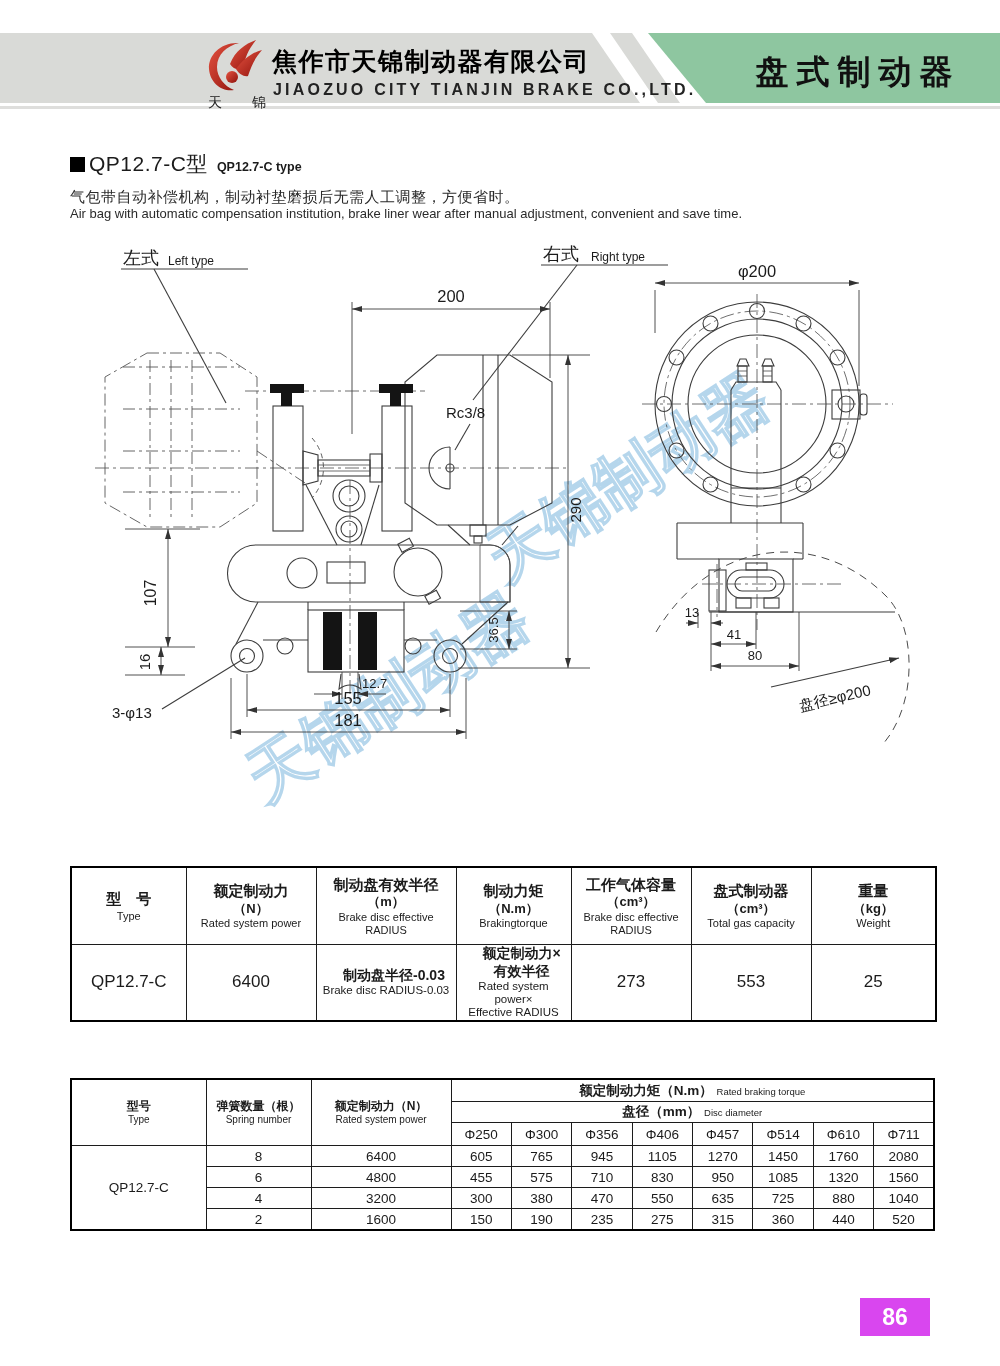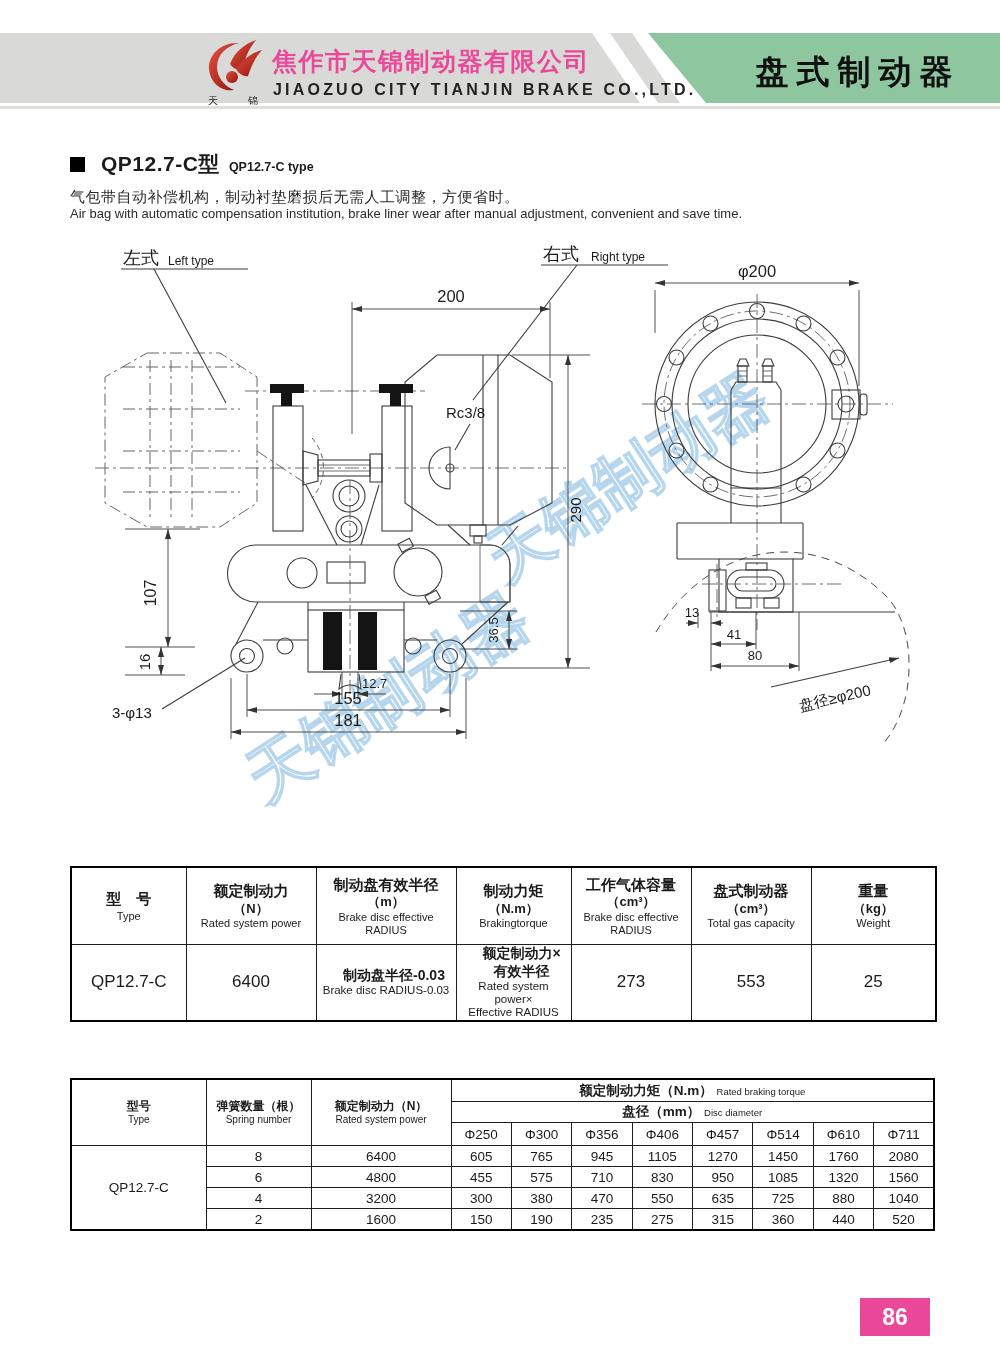--- a/index.html
+++ b/index.html
@@ -15,7 +15,7 @@
   .hdr-rule{position:absolute;top:106px;left:0;width:1000px;height:3px;background:#dededc;}
   .logo{position:absolute;top:38px;left:203px;width:70px;height:66px;}
   .logo-cn{position:absolute;top:56px;left:5px;font-size:10px;letter-spacing:30px;color:#222;white-space:nowrap;}
-  .company-cn{position:absolute;top:45px;left:272px;font-size:25px;font-weight:bold;letter-spacing:1.5px;color:#ec4899;white-space:nowrap;}
+  .company-cn{position:absolute;top:45px;left:272px;font-size:25px;font-weight:bold;letter-spacing:1.5px;color:#000000;white-space:nowrap;}
   .company-en{position:absolute;top:81px;left:273px;font-size:16px;font-weight:bold;letter-spacing:3.2px;color:#222;white-space:nowrap;}
   .banner-title{position:absolute;top:50px;left:726px;width:264px;text-align:center;font-size:33px;font-weight:bold;letter-spacing:8px;color:#111;white-space:nowrap;}
   

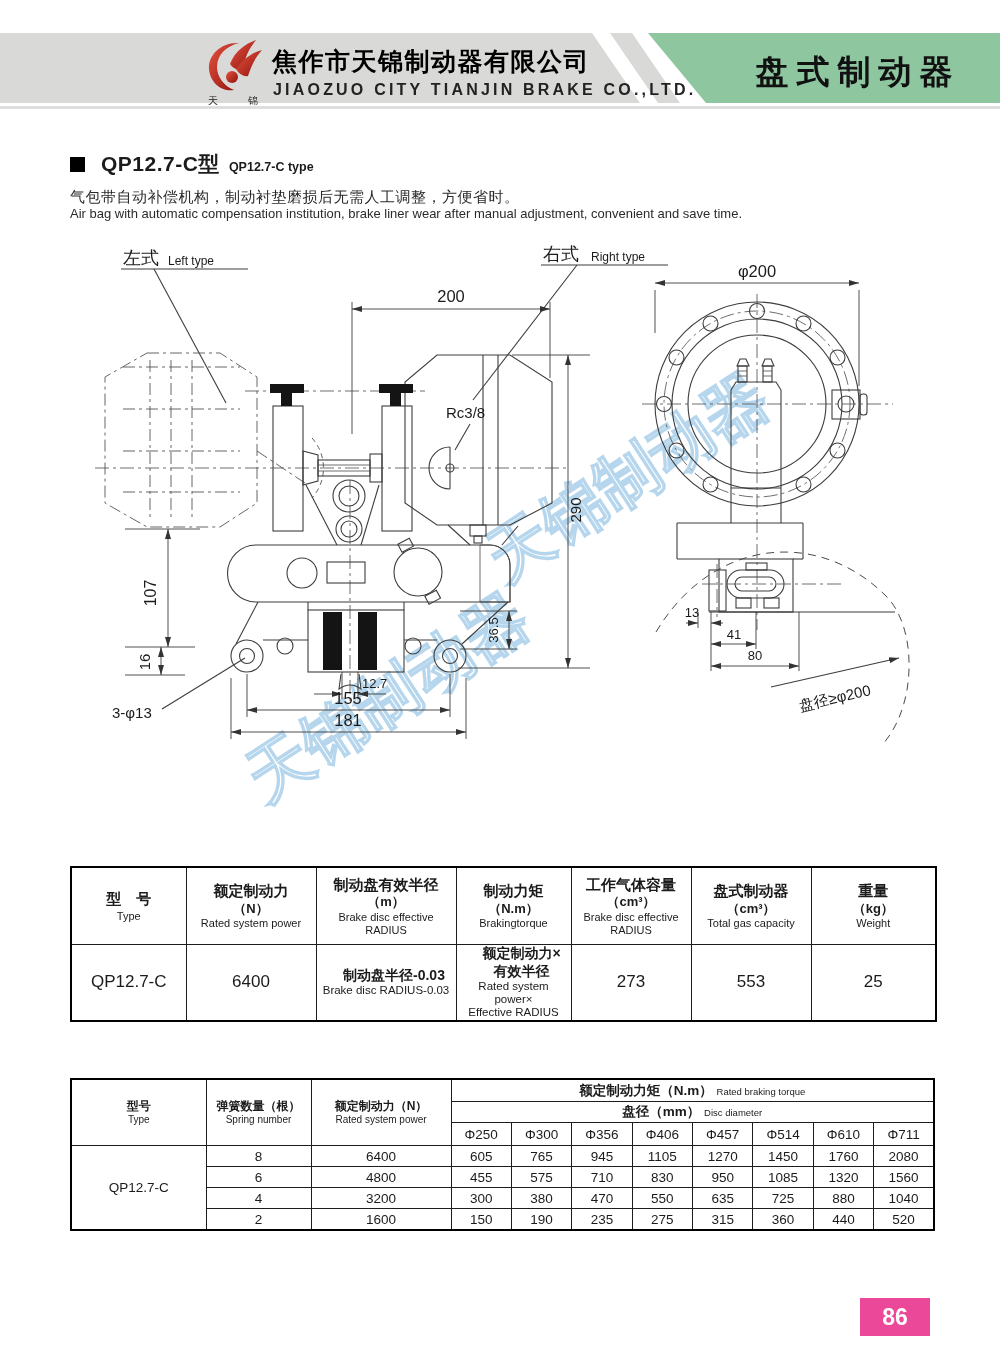--- a/index.html
+++ b/index.html
@@ -14,7 +14,7 @@
     clip-path:polygon(648px 0,1000px 0,1000px 70px,706px 70px);}
   .hdr-rule{position:absolute;top:106px;left:0;width:1000px;height:3px;background:#dededc;}
   .logo{position:absolute;top:38px;left:203px;width:70px;height:66px;}
-  .logo-cn{position:absolute;top:56px;left:5px;font-size:10px;letter-spacing:30px;color:#222;white-space:nowrap;}
+  .logo-cn{position:absolute;top:56px;left:5px;font-size:14px;letter-spacing:30px;color:#222;white-space:nowrap;}
   .company-cn{position:absolute;top:45px;left:272px;font-size:25px;font-weight:bold;letter-spacing:1.5px;color:#000000;white-space:nowrap;}
   .company-en{position:absolute;top:81px;left:273px;font-size:16px;font-weight:bold;letter-spacing:3.2px;color:#222;white-space:nowrap;}
   .banner-title{position:absolute;top:50px;left:726px;width:264px;text-align:center;font-size:33px;font-weight:bold;letter-spacing:8px;color:#111;white-space:nowrap;}

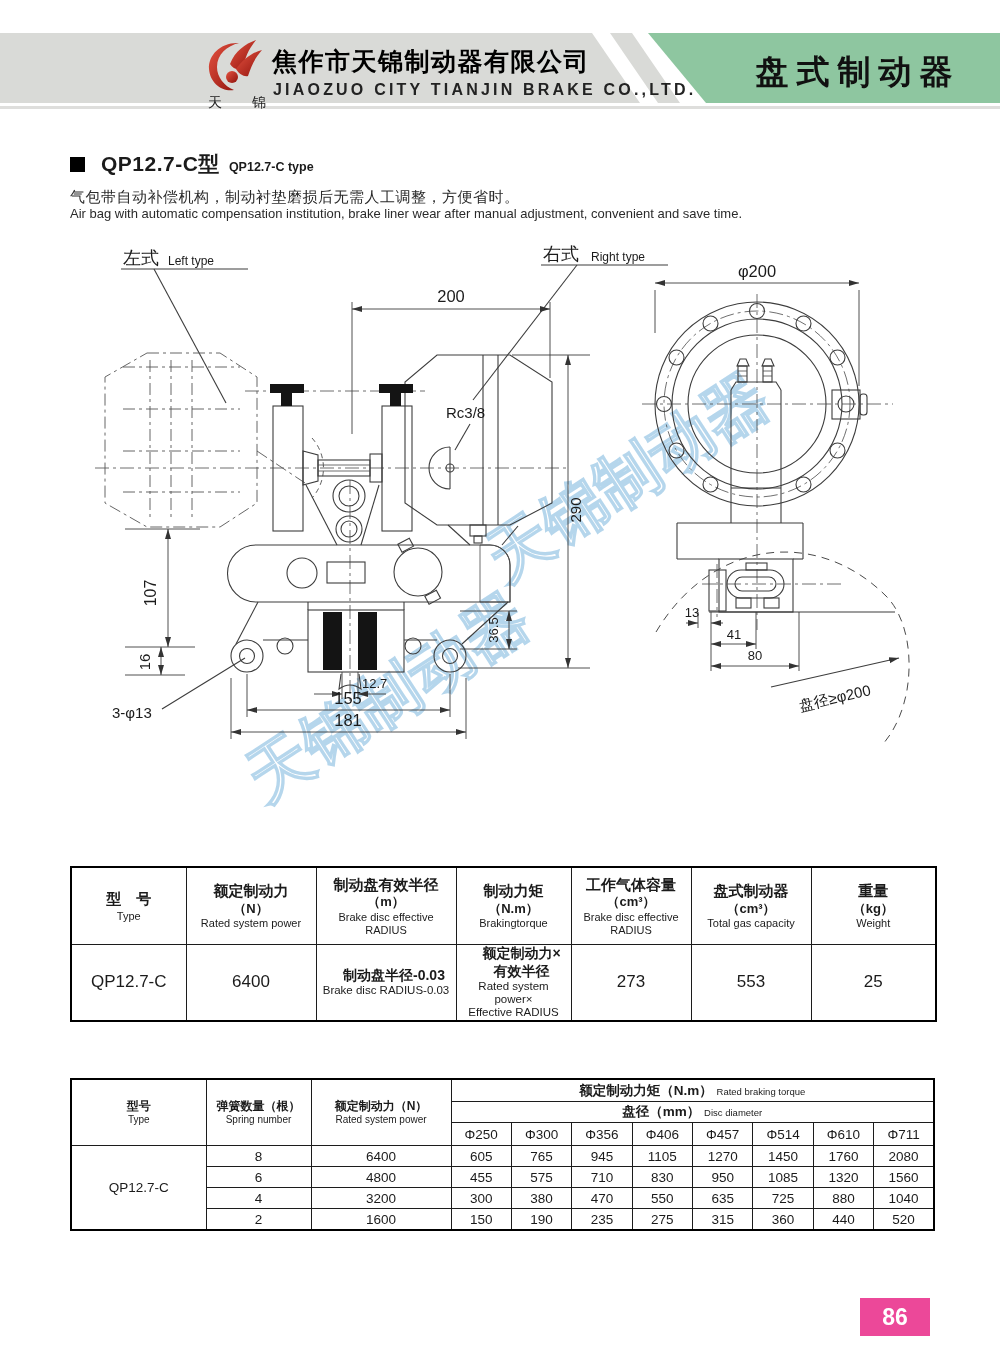--- a/index.html
+++ b/index.html
@@ -21,7 +21,7 @@
   
   .sec{position:absolute;top:150px;left:70px;width:870px;}
   .sec-sq{display:inline-block;width:15px;height:15px;background:#000;vertical-align:-1px;}
-  .sec-cn{display:inline-block;font-size:21px;font-weight:bold;margin-left:16px;letter-spacing:.5px;}
+  .sec-cn{display:inline-block;font-size:21px;font-weight:normal;margin-left:4px;letter-spacing:.5px;}
   .sec-en{display:inline-block;font-size:12.5px;font-weight:bold;margin-left:9px;}
   .desc-cn{position:absolute;top:188px;left:70px;font-size:15px;color:#2a2a2a;letter-spacing:.5px;}
   .desc-en{position:absolute;top:206px;left:70px;font-size:13px;color:#2a2a2a;}

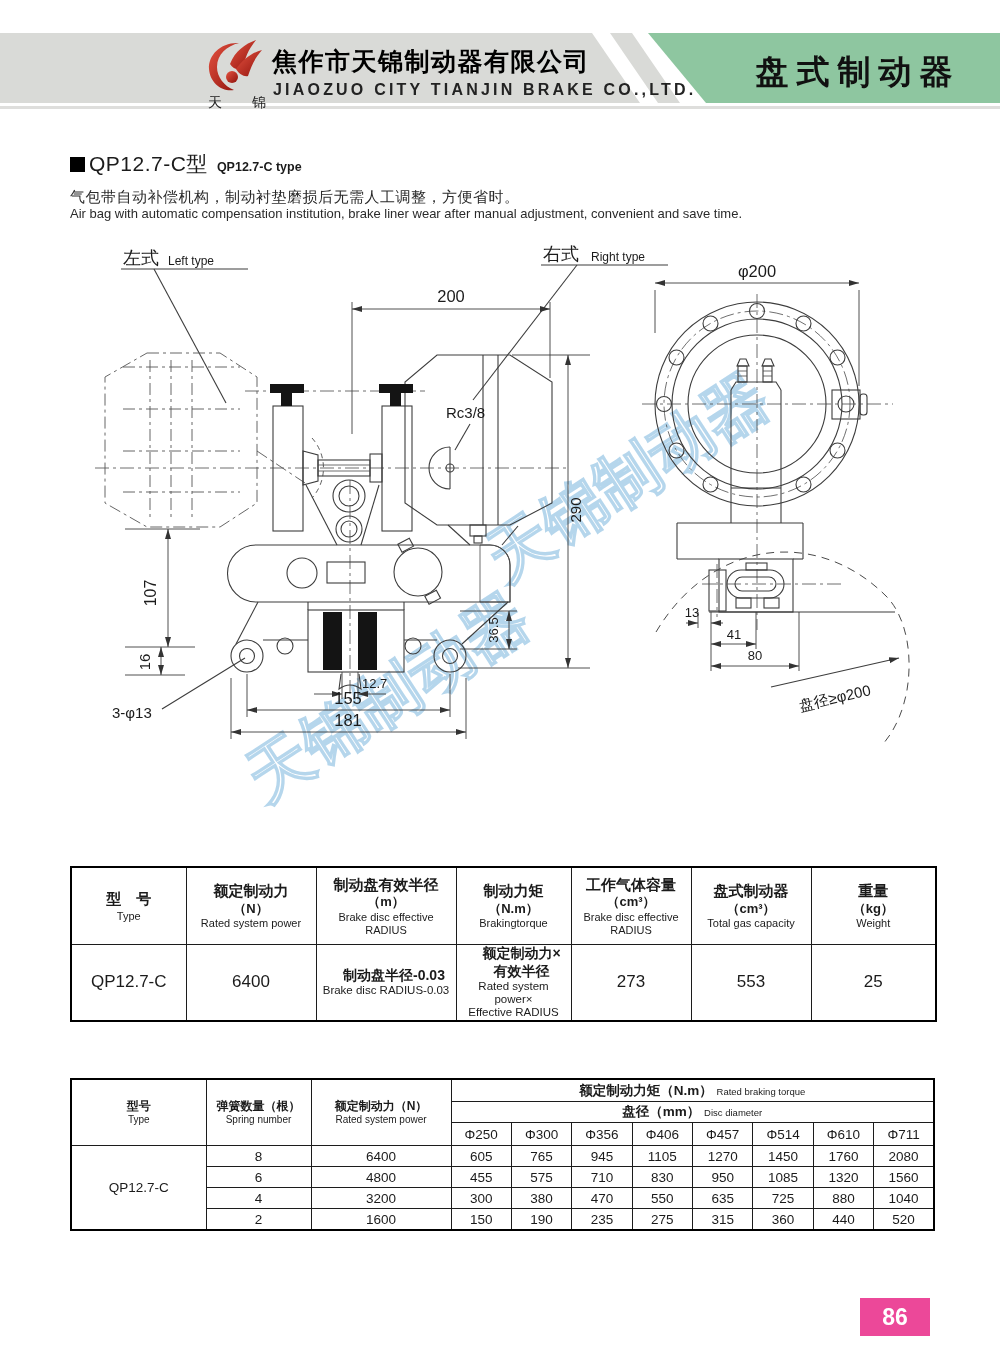--- a/index.html
+++ b/index.html
@@ -60,7 +60,7 @@
   .t2 .hcn2{font-size:12px;font-weight:bold;line-height:1.3;}
   .t2 .hen2{font-size:10px;font-weight:normal;line-height:1.2;}
   
-  .page-badge{position:absolute;top:1298px;left:860px;width:70px;height:38px;background:#ec4899;color:#fff;
+  .page-badge{position:absolute;top:1298px;left:860px;width:70px;height:38px;background:#d946ef;color:#fff;
     font-size:23px;font-weight:bold;text-align:center;line-height:38px;}
 </style>
 </head>

